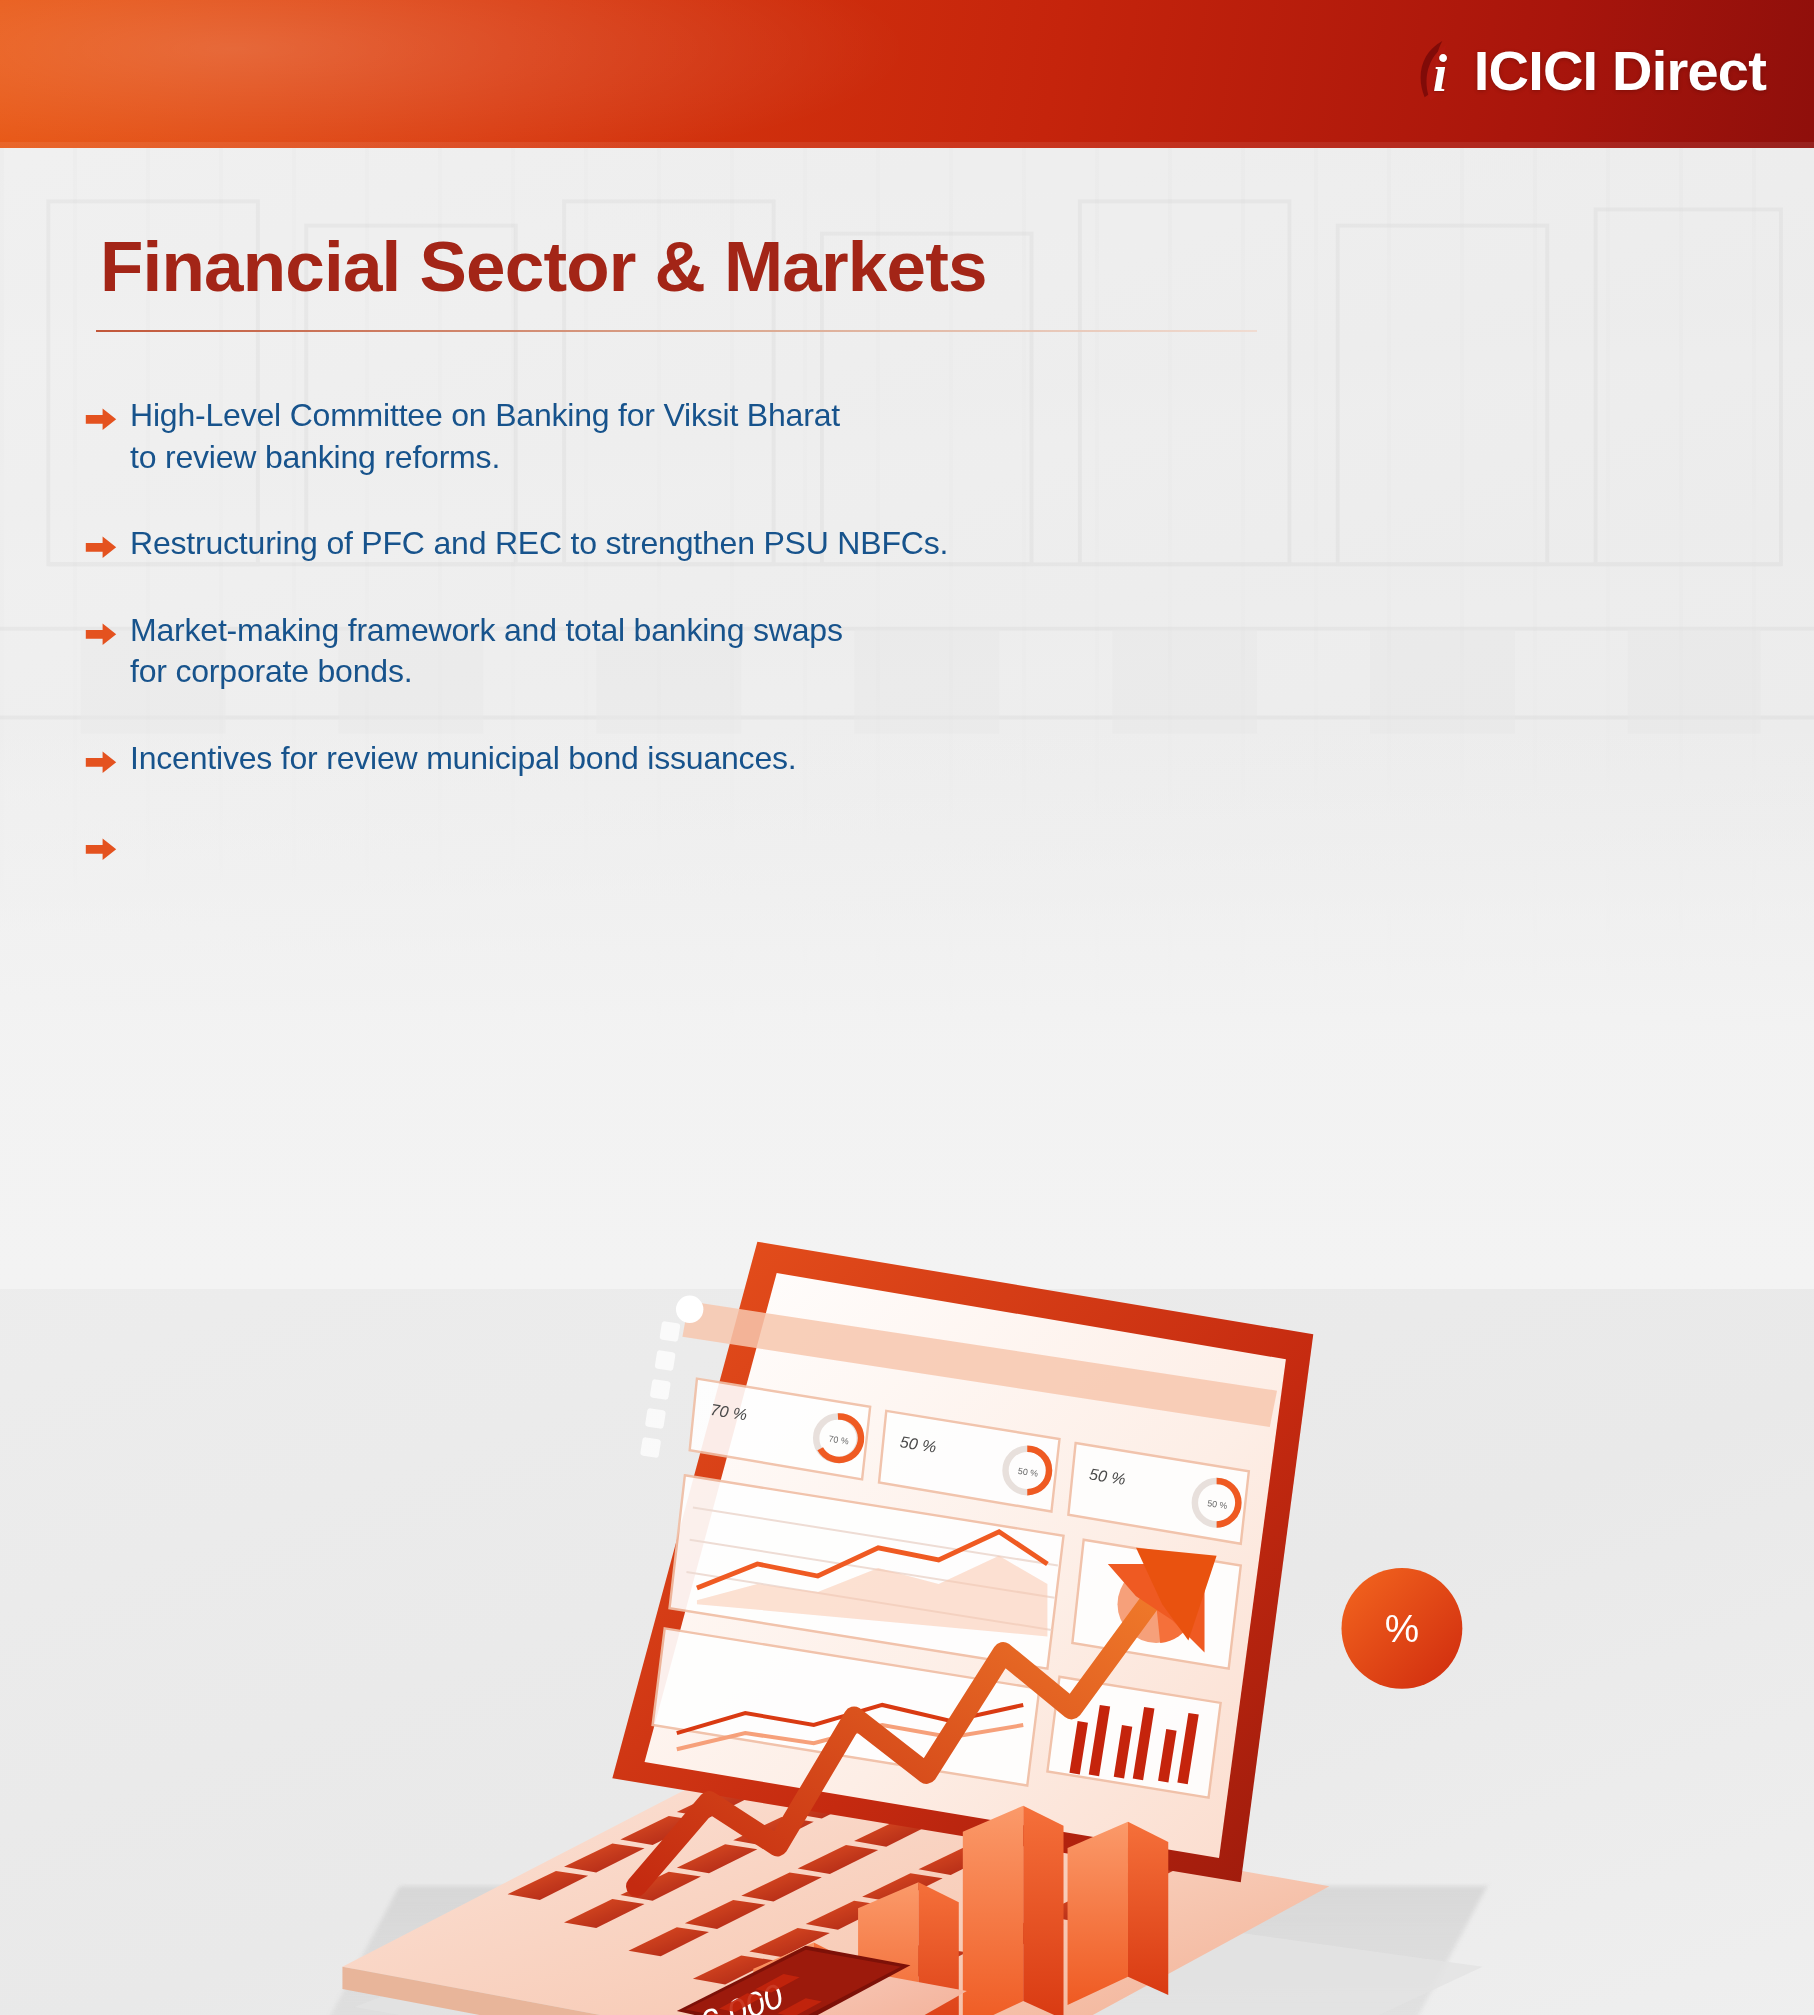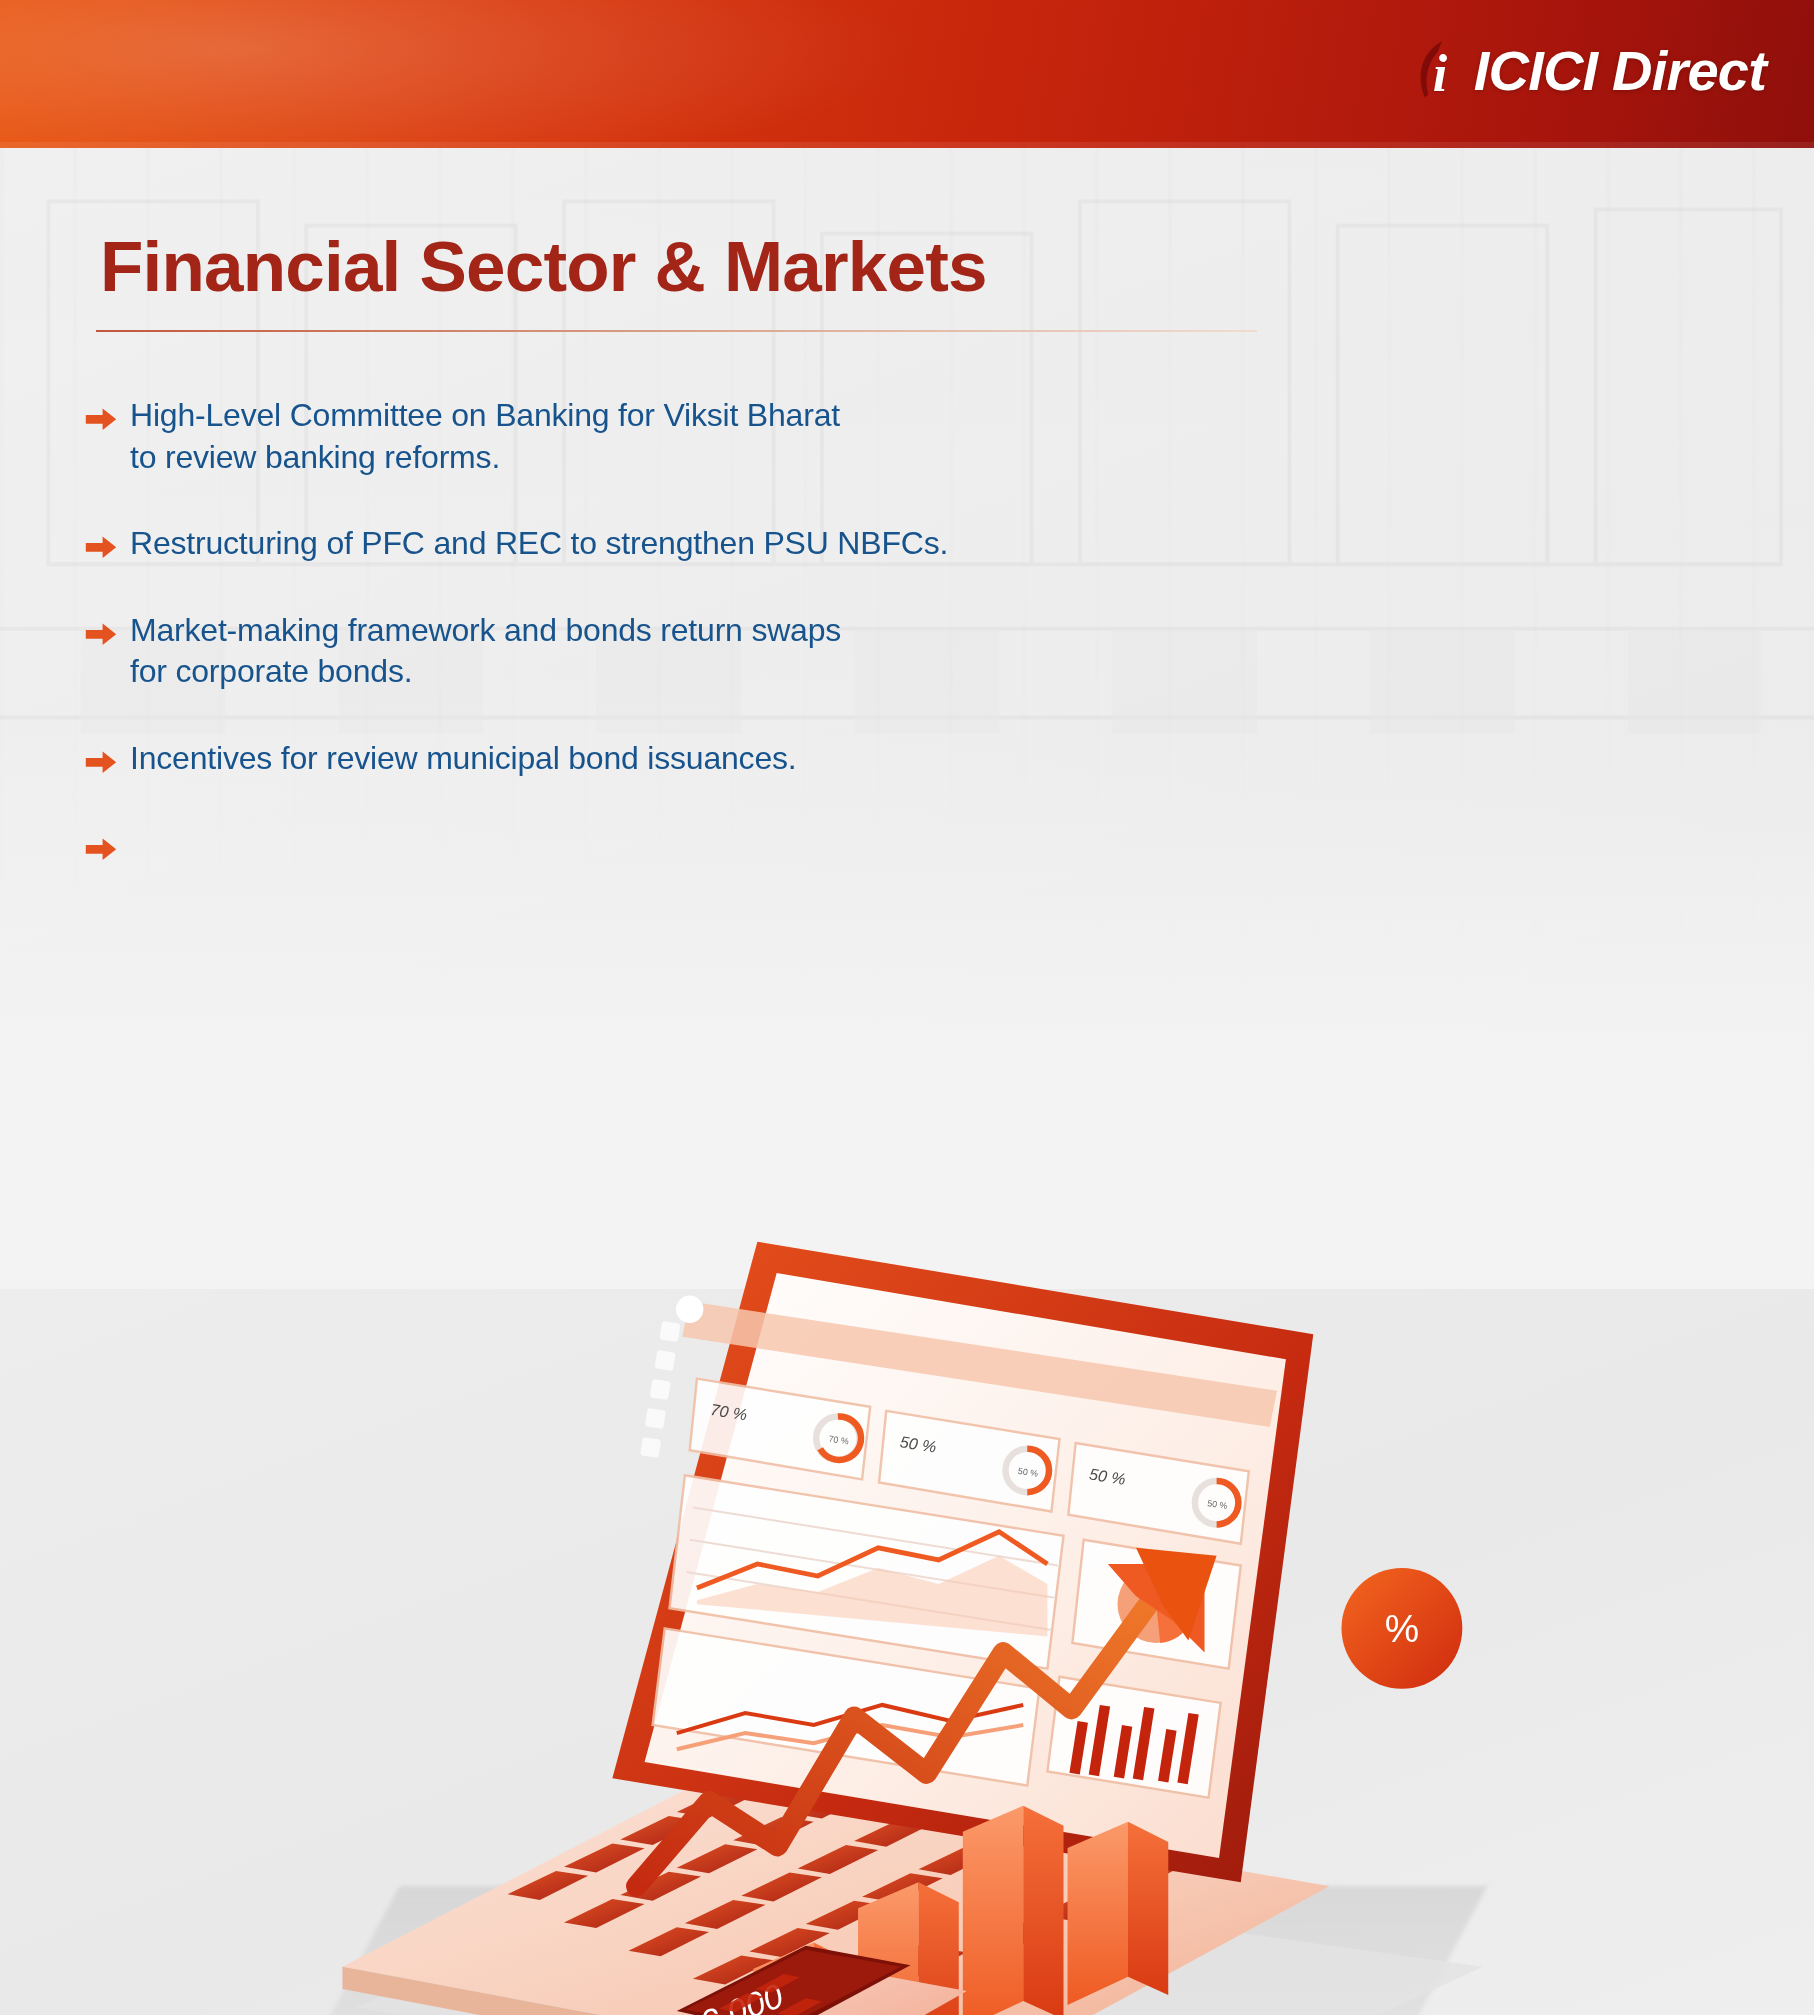--- a/index.html
+++ b/index.html
@@ -105,7 +105,6 @@
   .logo-text {
     font-size: 56px;
     font-weight: 700;
-    font-style: italic;
     color: #ffffff;
     letter-spacing: -0.8px;
     line-height: 1;

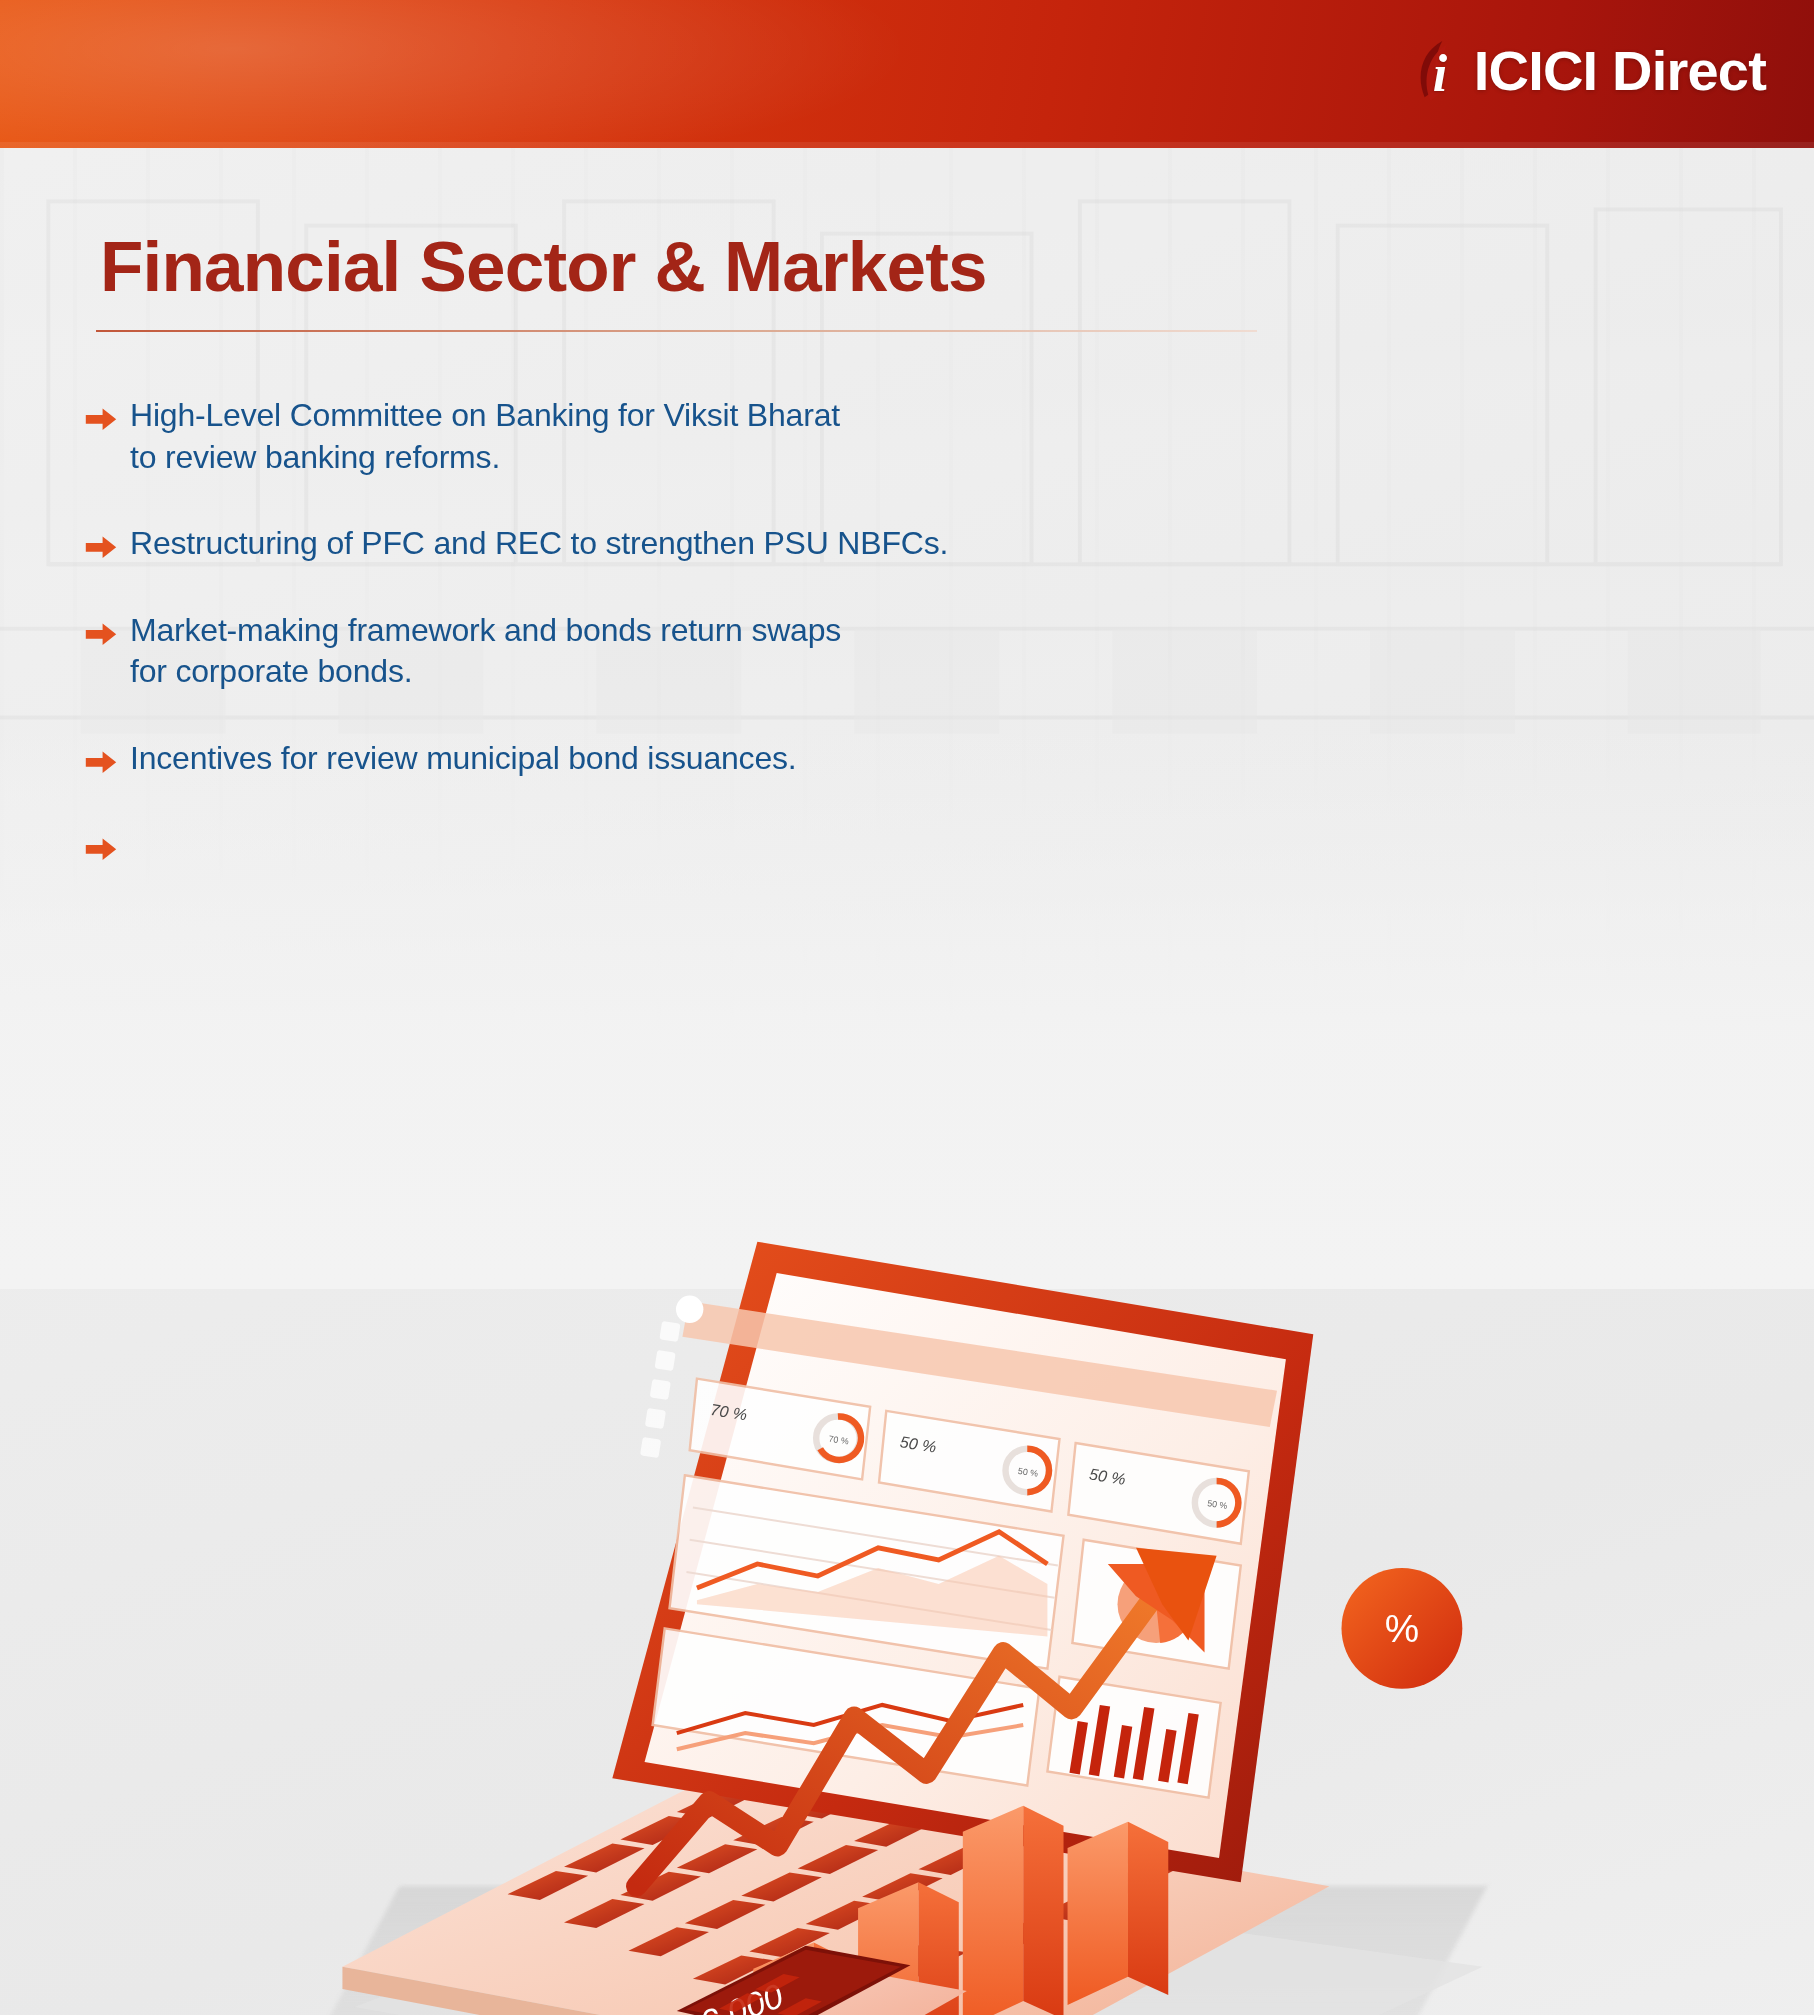--- a/index.html
+++ b/index.html
@@ -285,7 +285,7 @@
           <path d="M2 22 H44 V6 L78 33 L44 60 V44 H2 Z" fill="#e4521f"></path>
         </svg>
       </div>
-      <div class="bullet-text">Market-making framework and bonds return swaps
+      <div class="bullet-text">Market-making framework and total banking swaps
 for corporate bonds.</div>
     </div>
 

